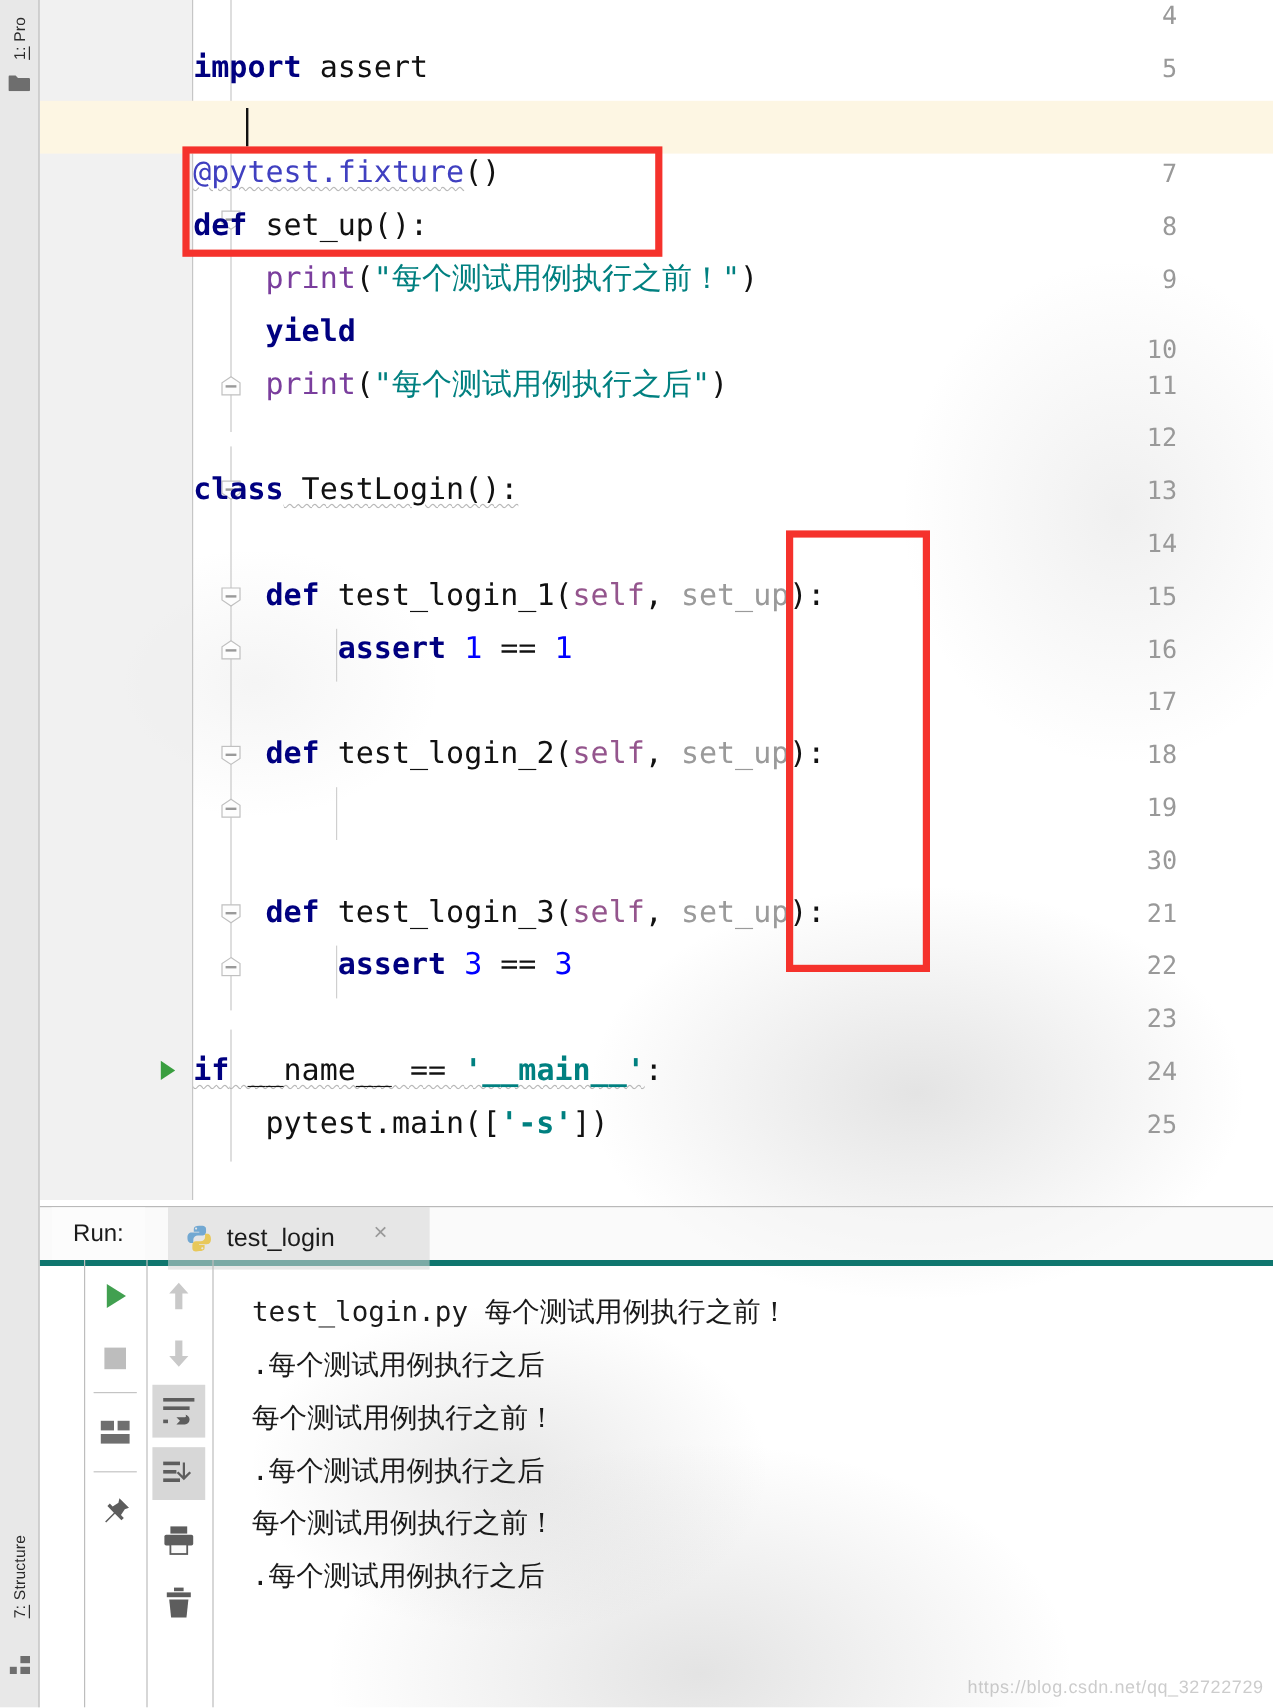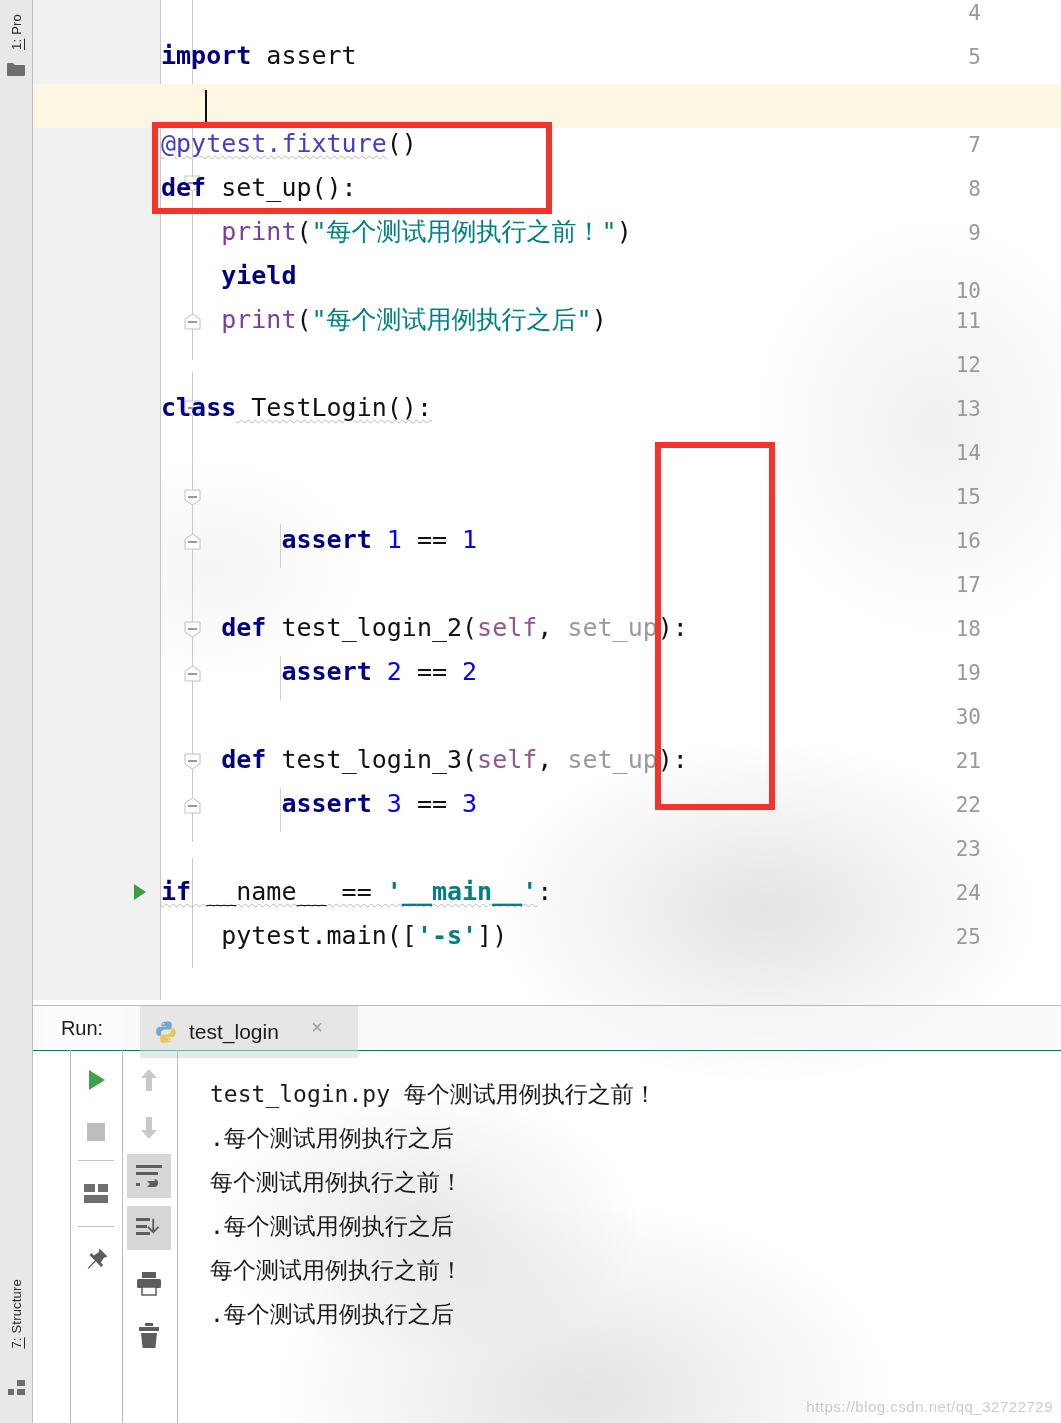--- a/index.html
+++ b/index.html
@@ -274,6 +274,7 @@
       <div class="cline" style="top: 342px;"></div>
       <div class="cline" style="top: 386px;"><span class="kw">class</span><span class="plain wavy"> TestLogin():</span></div>
       <div class="cline" style="top: 430px;"></div>
+      <div class="cline" style="top: 474px;"><span class="plain">    </span><span class="kw">def</span><span class="plain"> test_login_1(</span><span class="self">self</span><span class="plain">, </span><span class="grey">set_up</span><span class="plain">):</span></div>
       <div class="cline" style="top: 518px;"><span class="plain">        </span><span class="kw">assert</span><span class="plain"> </span><span class="num2">1</span><span class="plain"> == </span><span class="num2">1</span></div>
       <div class="cline" style="top: 562px;"></div>
       <div class="cline" style="top: 606px;"><span class="plain">    </span><span class="kw">def</span><span class="plain"> test_login_2(</span><span class="self">self</span><span class="plain">, </span><span class="grey">set_up</span><span class="plain">):</span></div>

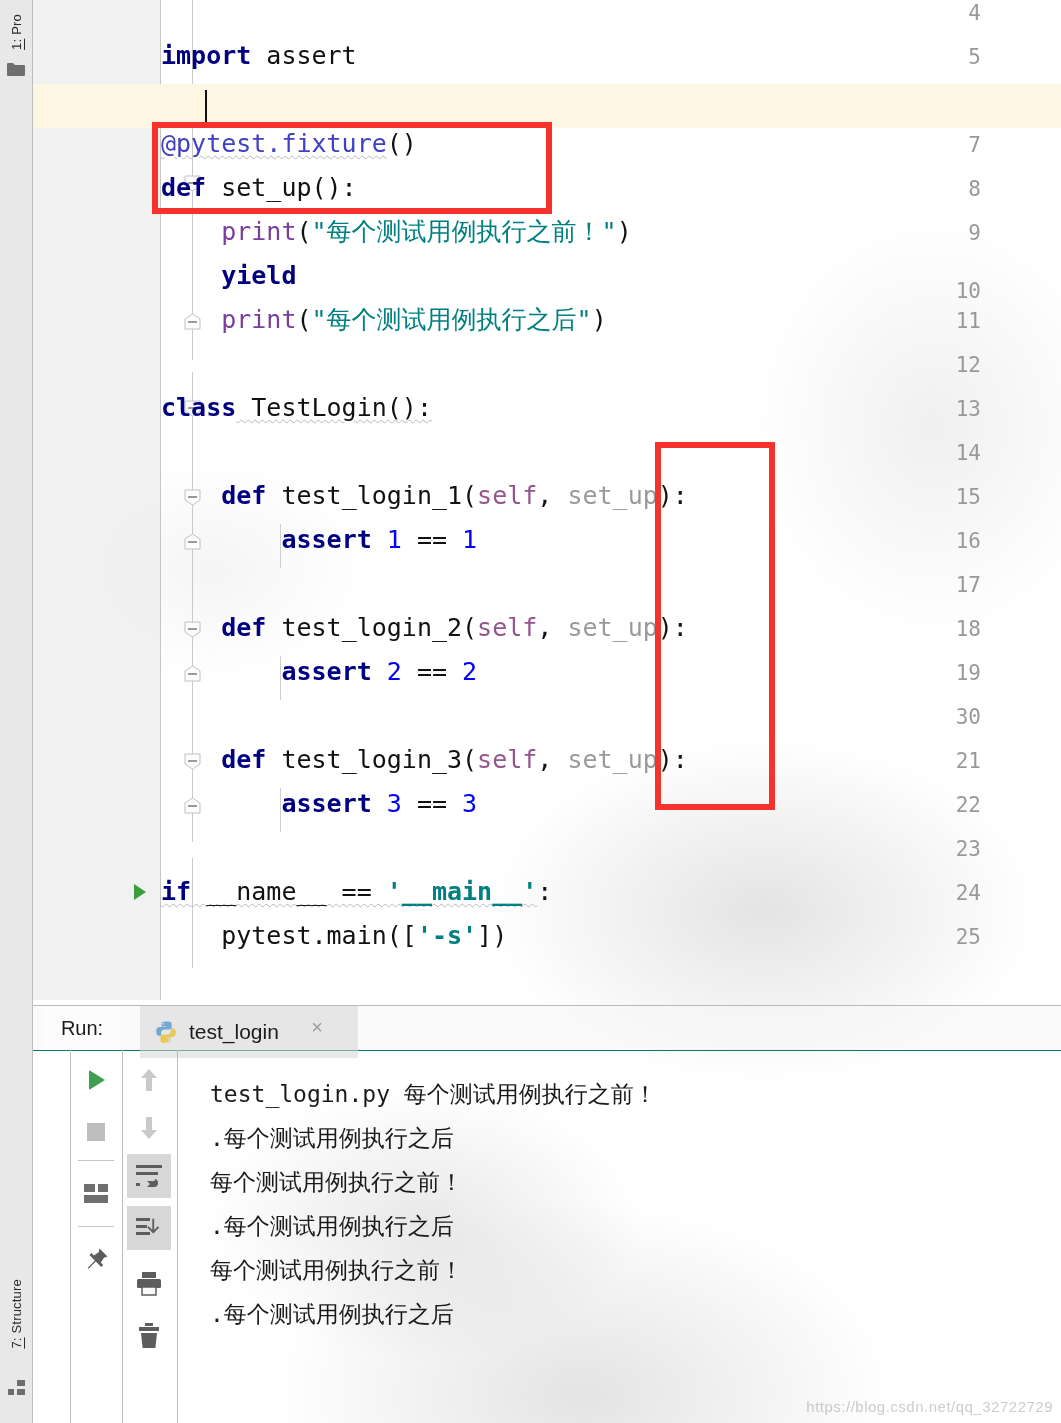--- a/index.html
+++ b/index.html
@@ -278,7 +278,6 @@
       <div class="cline" style="top: 518px;"><span class="plain">        </span><span class="kw">assert</span><span class="plain"> </span><span class="num2">1</span><span class="plain"> == </span><span class="num2">1</span></div>
       <div class="cline" style="top: 562px;"></div>
       <div class="cline" style="top: 606px;"><span class="plain">    </span><span class="kw">def</span><span class="plain"> test_login_2(</span><span class="self">self</span><span class="plain">, </span><span class="grey">set_up</span><span class="plain">):</span></div>
-      <div class="cline" style="top: 650px;"><span class="plain">        </span><span class="kw">assert</span><span class="plain"> </span><span class="num2">2</span><span class="plain"> == </span><span class="num2">2</span></div>
       <div class="cline" style="top: 694px;"></div>
       <div class="cline" style="top: 738px;"><span class="plain">    </span><span class="kw">def</span><span class="plain"> test_login_3(</span><span class="self">self</span><span class="plain">, </span><span class="grey">set_up</span><span class="plain">):</span></div>
       <div class="cline" style="top: 782px;"><span class="plain">        </span><span class="kw">assert</span><span class="plain"> </span><span class="num2">3</span><span class="plain"> == </span><span class="num2">3</span></div>

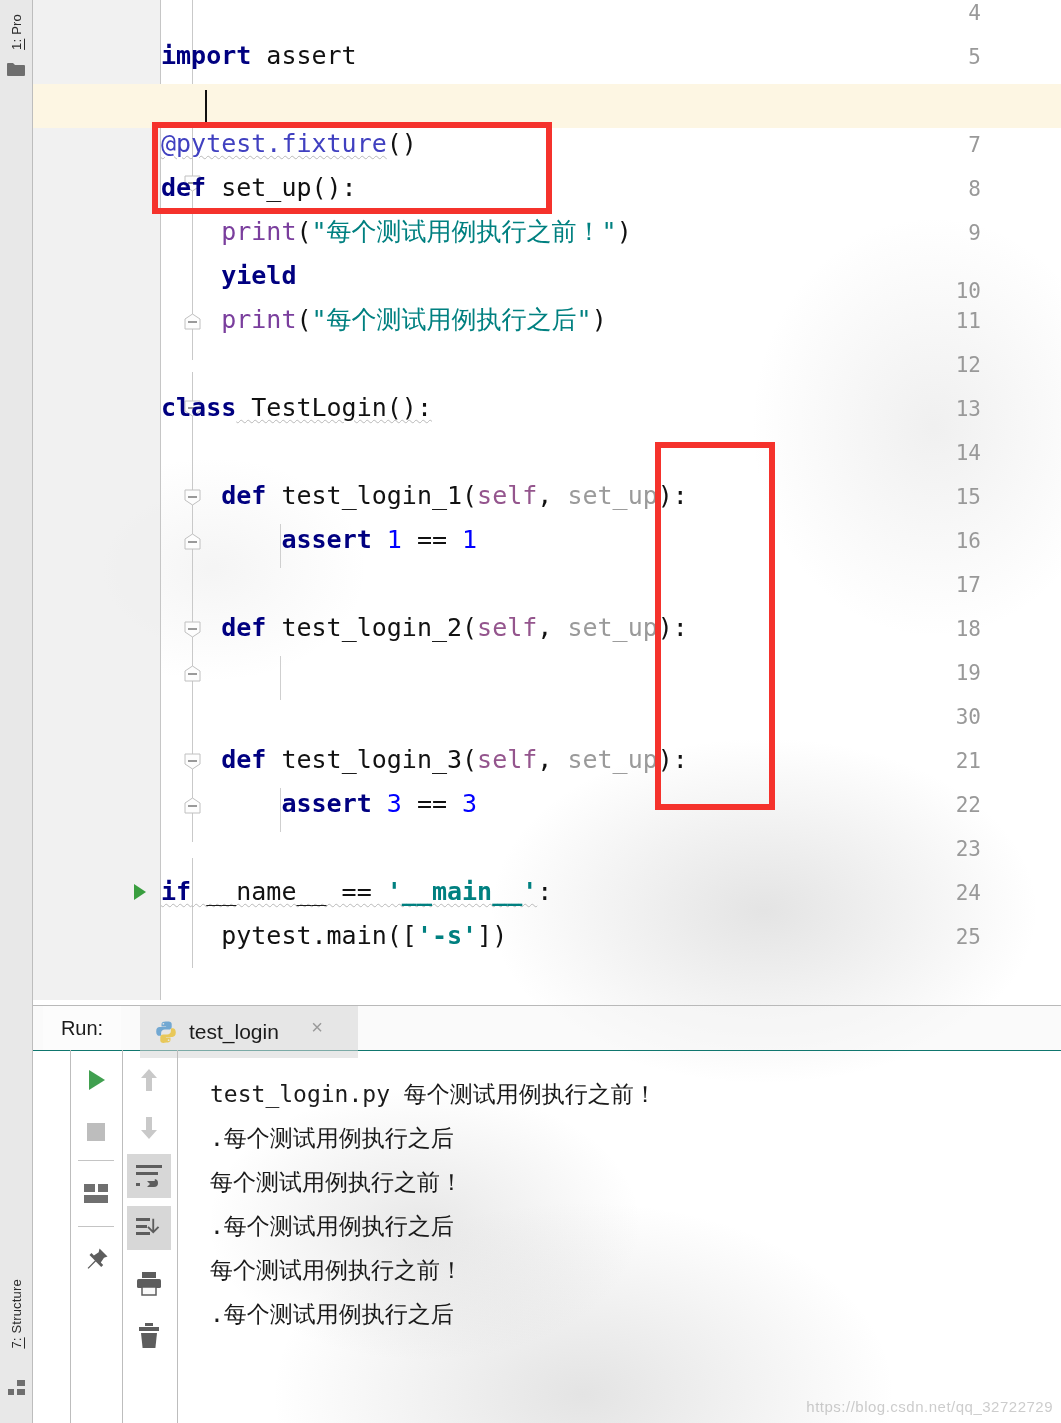--- a/index.html
+++ b/index.html
@@ -113,7 +113,7 @@
   .runwin{position:absolute;left:33px;top:1000px;width:1028px;height:423px;z-index:4;}
   .run-tabbar{
     position:absolute;left:0;top:5px;width:1028px;height:44px;
-    border-top:1px solid #b9b9b9;border-bottom:1px solid #0f766e;
+    border-top:1px solid #b9b9b9;border-bottom:5px solid #0f766e;
     background:rgba(246,246,246,.55);
   }
   .run-label{

